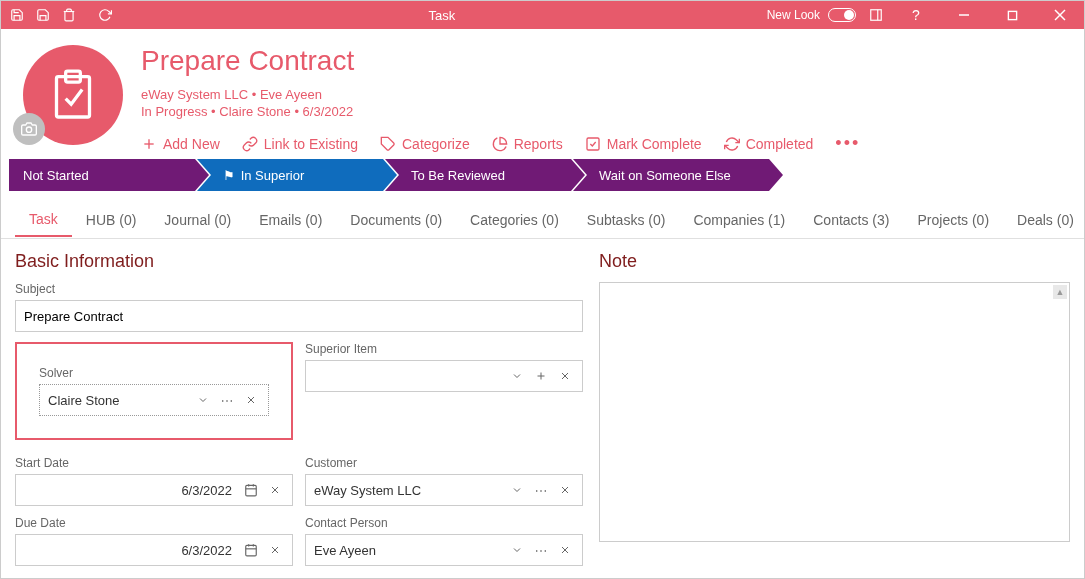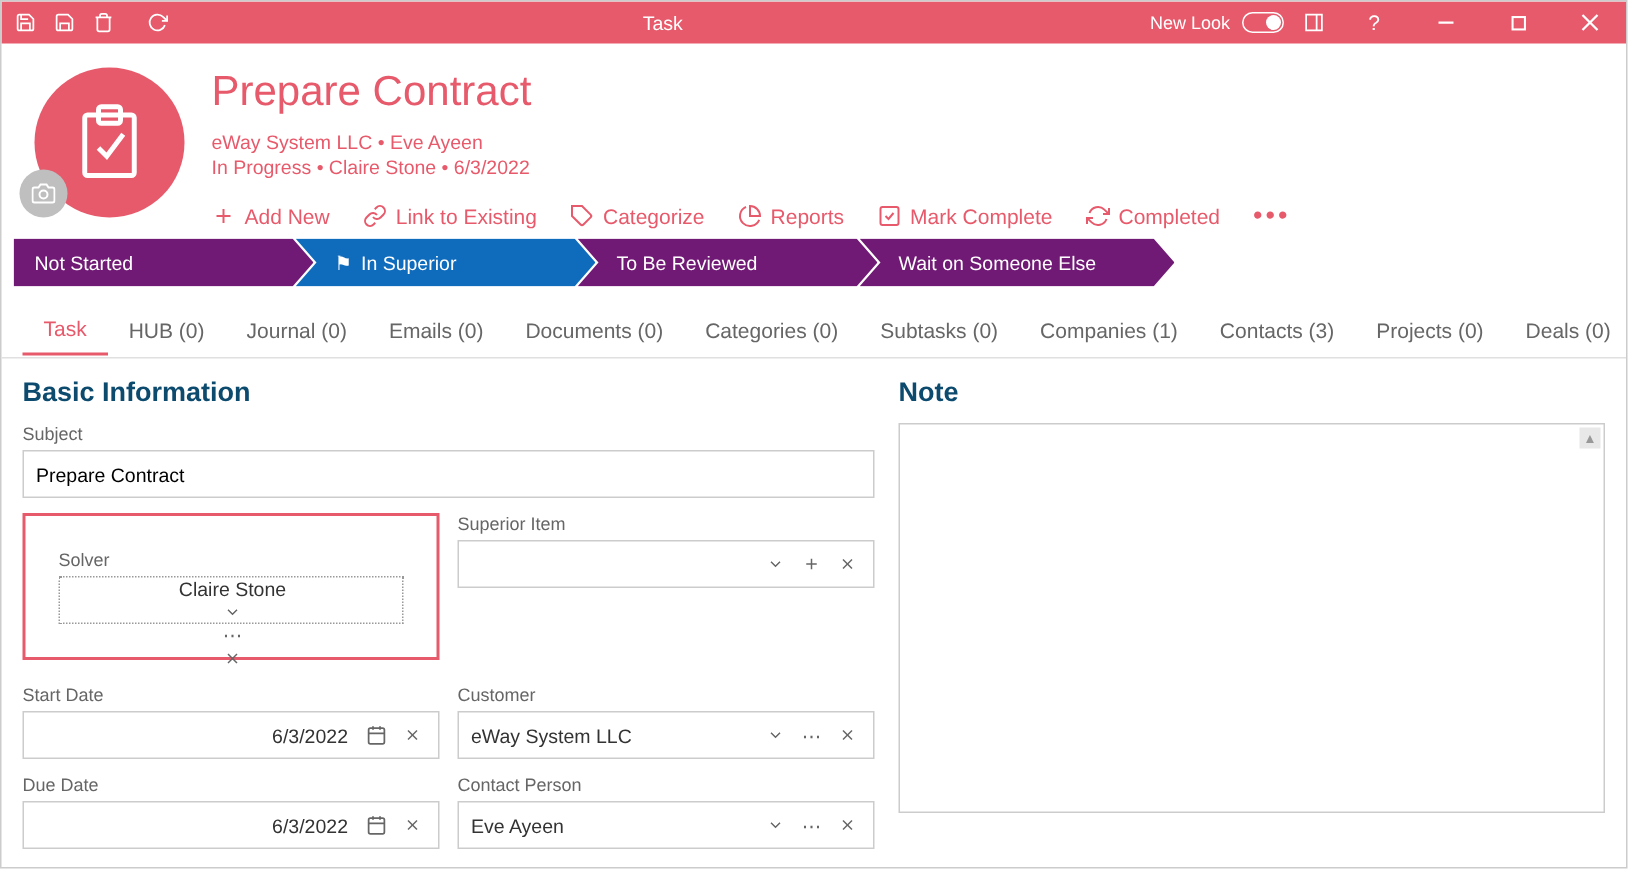--- a/index.html
+++ b/index.html
@@ -49,7 +49,7 @@
 .content { display: flex; padding: 12px 14px; gap: 16px; }
 .col-left { width: 568px; }
 .col-right { flex: 1; }
-.section-title { font-size: 18px; font-weight: 700; color: #0c4a6e; margin-bottom: 10px; }
+.section-title { font-size: 18px; font-weight: 400; color: #7f1d1d; margin-bottom: 10px; }
 .field-row { display: flex; gap: 12px; margin-bottom: 10px; }
 .field { flex: 1; }
 .field.full { width: 100%; }

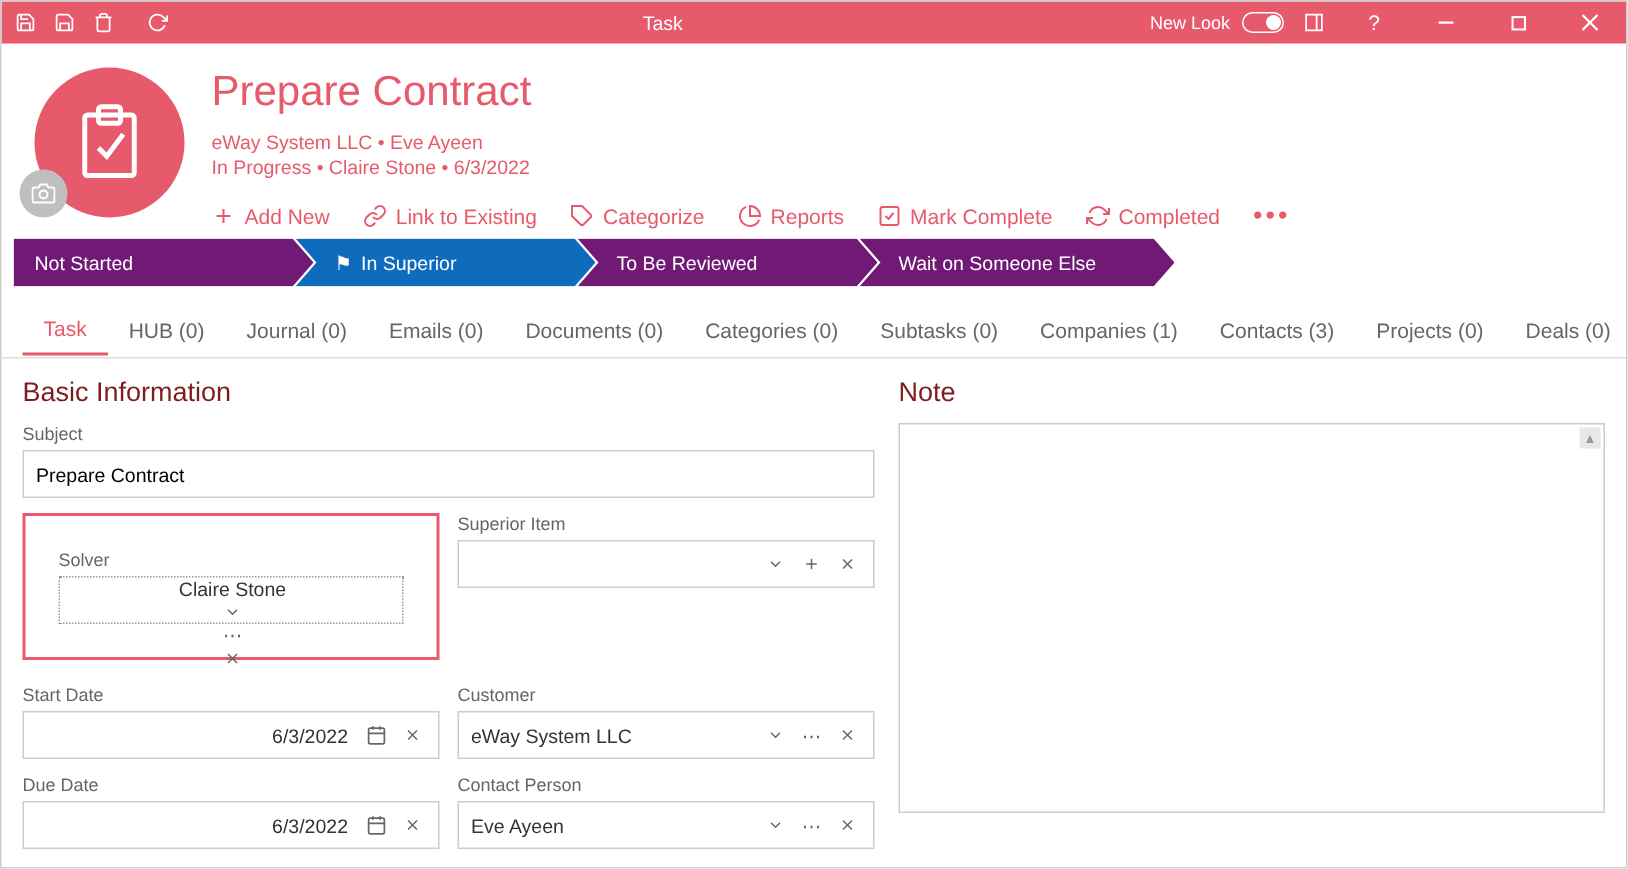--- a/index.html
+++ b/index.html
@@ -61,7 +61,7 @@
 .ibtn { width: 22px; height: 22px; display: flex; align-items: center; justify-content: center; cursor: pointer; color: #666; }
 .ibtn svg { stroke: #666; fill: none; }
 .solver-group { border: 2px solid #e75a6b; padding: 22px; margin-bottom: 6px; }
-.solver-group .input-box { border: 1px dotted #999; flex-direction: column; }
+.solver-group .input-box { border: 1px dotted #999; }
 .note-box { border: 1px solid #ccc; height: 260px; position: relative; }
 .note-box .scroll { position: absolute; right: 2px; top: 2px; width: 14px; height: 14px; background: #e8e8e8; display: flex; align-items: center; justify-content: center; font-size: 9px; color: #999; }
 </style>

